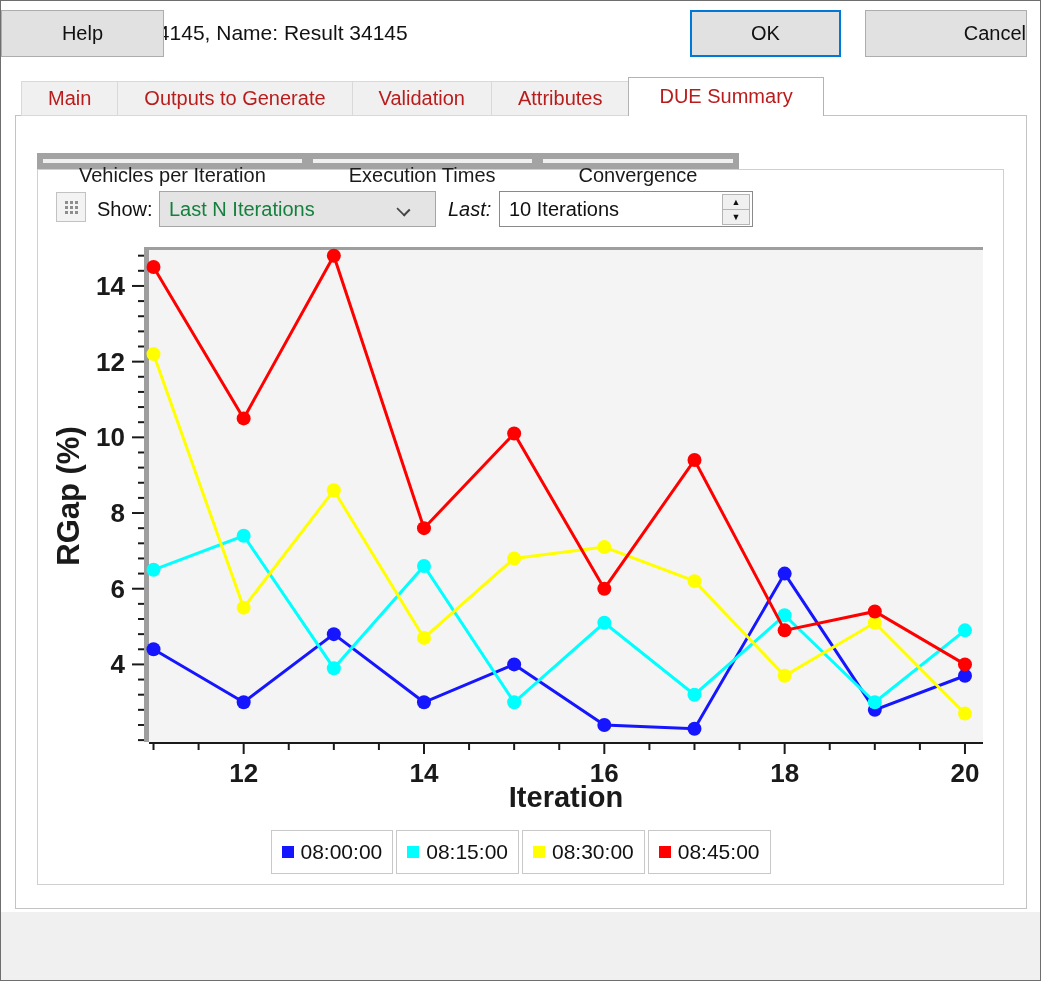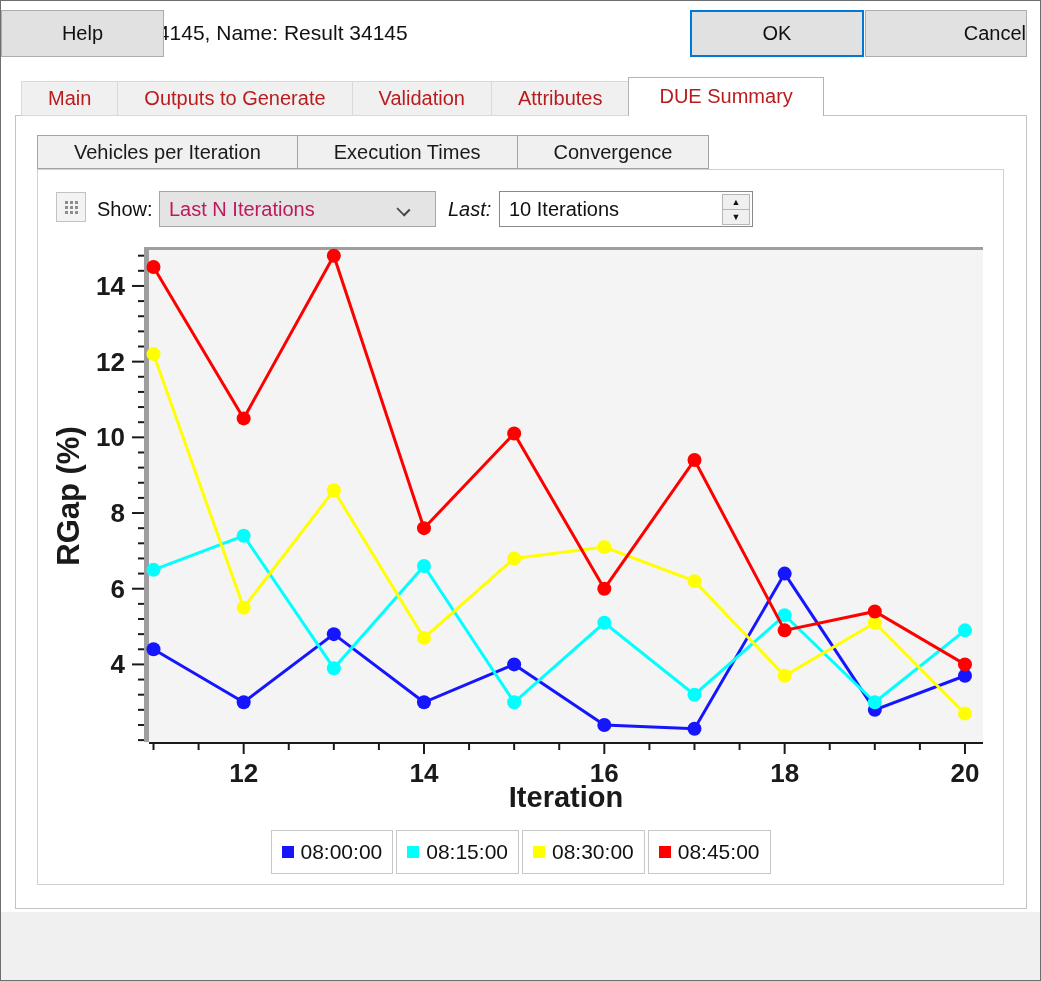--- a/index.html
+++ b/index.html
@@ -51,7 +51,7 @@
   .footer { position:absolute; left:0; top:911px; width:100%; height:70px; background:#f0f0f0; }
   .push-btn { position:absolute; top:9px; height:47px; background:#e1e1e1; border:1px solid #adadad; font-size:20px; color:#111; text-align:center; line-height:45px; }
   .btn-help { left:0; width:163px; }
-  .btn-ok { left:689px; width:174px; border:2px solid #0078d7; line-height:43px; }
+  .btn-ok { left:689px; width:151px; border:2px solid #0078d7; line-height:43px; }
   .btn-cancel { left:864px; width:162px;text-align:right; }
 </style>
 </head>

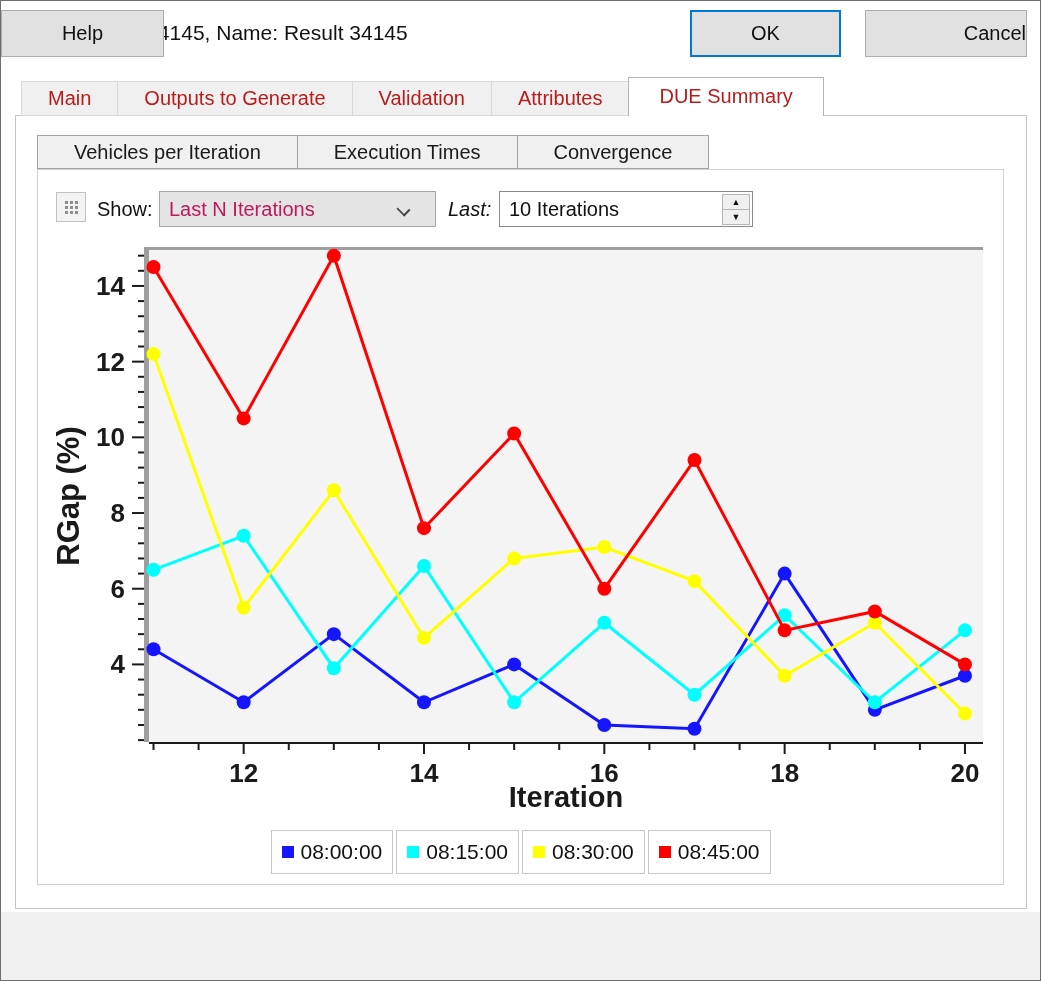--- a/index.html
+++ b/index.html
@@ -24,7 +24,7 @@
   
   .subpanel { position:absolute; left:36px; top:168px; width:967px; height:716px; background:#fff; border:1px solid #d0d0d0; }
   .subtabrow { position:absolute; left:36px; top:130px; height:38px; display:flex; align-items:flex-end; z-index:6; }
-  .subtab { height:34px; line-height:32px; padding:0 36px; font-size:20px; color:#1a1a1a; background:#f0f0f0; border:1px solid #a3a3a3; margin-right:-1px; white-space:nowrap; }
+  .subtab { height:16px; line-height:32px; padding:0 36px; font-size:20px; color:#1a1a1a; background:#f0f0f0; border:6px solid #a3a3a3; margin-right:-1px; white-space:nowrap; }
   .subtab.active { height:38px; line-height:36px; background:#ffffff; border:1px solid #b3b3b3; border-bottom:none; }
 
   

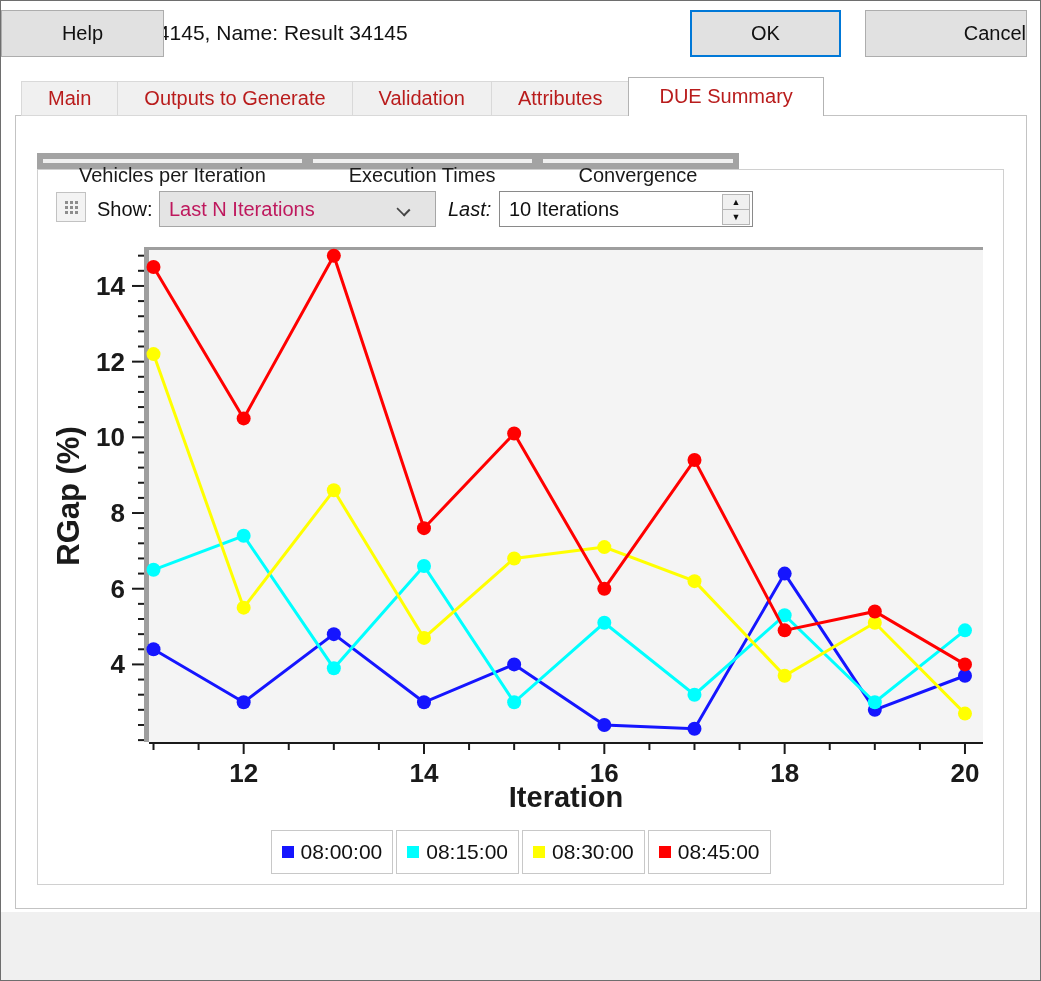--- a/index.html
+++ b/index.html
@@ -34,7 +34,7 @@
   .ctl-label { position:absolute; top:192px; height:32px; line-height:32px; font-size:20px; color:#111; }
   .lbl-show { left:96px; }
   .lbl-last { left:447px;font-style:italic; }
-  .combo { position:absolute; left:158px; top:190px; width:277px; height:36px; background:#e4e4e4; border:1px solid #a6a6a6; font-size:20px; color:#be185d; line-height:34px; padding-left:9px; }
+  .combo { position:absolute; left:158px; top:190px; width:277px; height:36px; background:#e4e4e4; border:1px solid #a6a6a6; font-size:20px; color:#15803d; line-height:34px; padding-left:9px; }
   .combo .chev { position:absolute; right:26px; top:12px; width:11px; height:11px; border-right:2px solid #444; border-bottom:2px solid #444; transform:rotate(45deg) scale(1,0.8); }
   .spin { position:absolute; left:498px; top:190px; width:254px; height:36px; background:#ffffff; border:1px solid #8a8a8a; font-size:20px; color:#111; line-height:34px; padding-left:9px; }
   .spin-btns { position:absolute; right:2px; top:2px; width:28px; height:30px; display:flex; flex-direction:column; }

